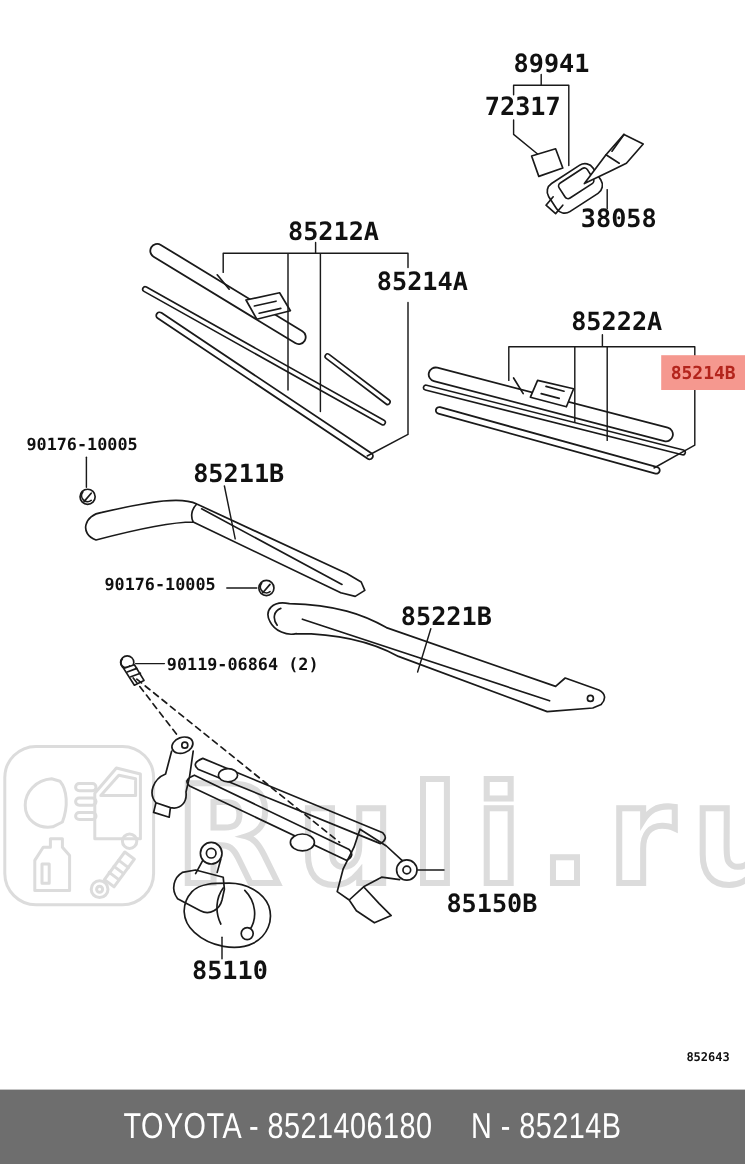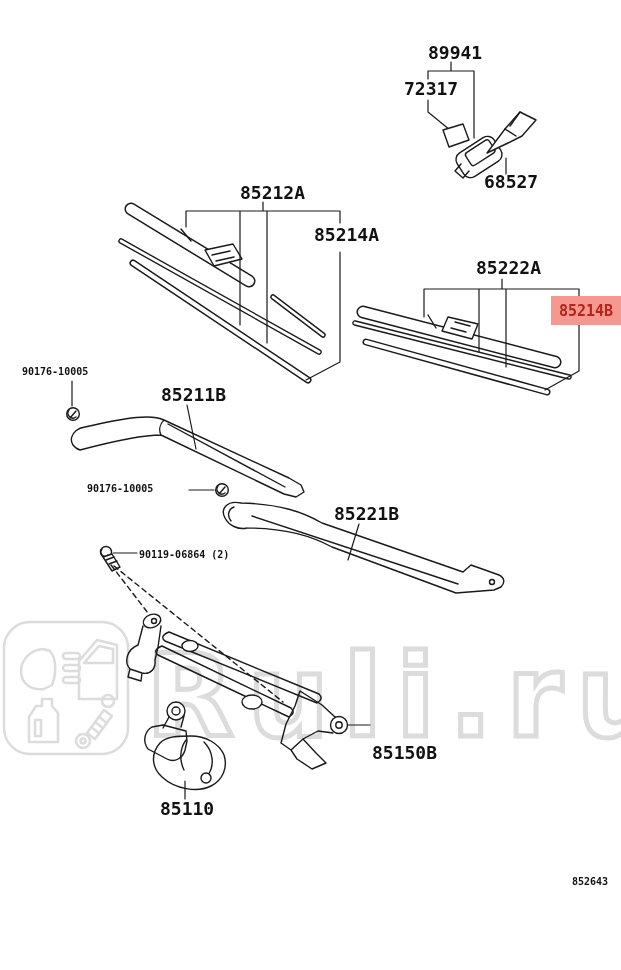--- a/index.html
+++ b/index.html
@@ -22,7 +22,7 @@
   .plabel{
     position:absolute;z-index:3;
     font-family:"DejaVu Sans Mono",monospace;font-weight:700;
-    font-size:18px;line-height:18px;color:#111111;white-space:nowrap;
+    font-size:21px;line-height:18px;color:#111111;white-space:nowrap;
   }
   .plabel.small{font-size:10px;line-height:15px;}
   .hl-box{

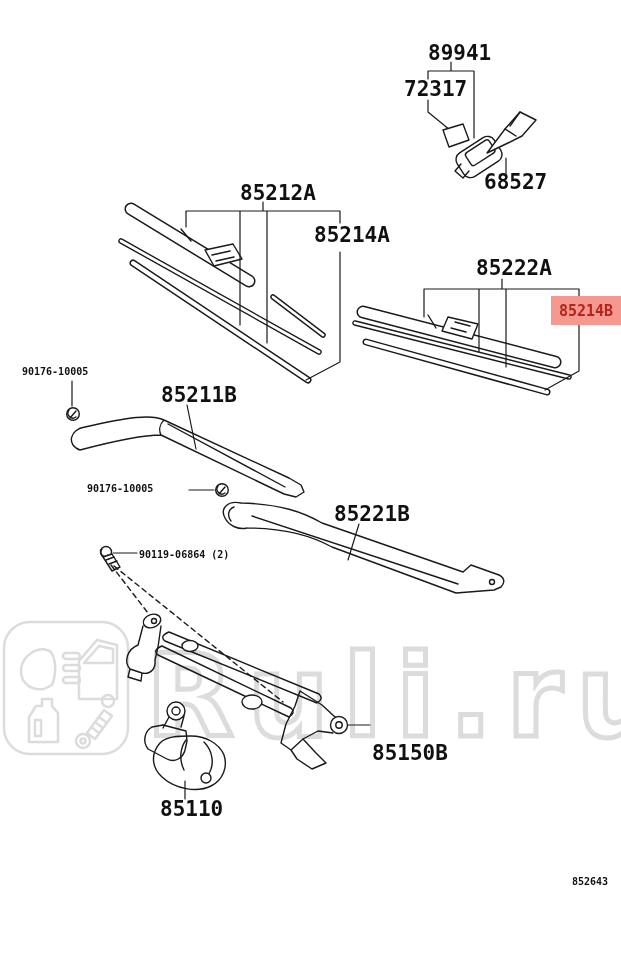--- a/index.html
+++ b/index.html
@@ -211,7 +211,7 @@
 
   <div class="plabel" style="left:428px;top:44px">89941</div>
   <div class="plabel" style="left:404px;top:80px">72317</div>
-  <div class="plabel" style="left:484px;top:173px">68527</div>
+  <div class="plabel" style="left:484px;top:173px">38058</div>
   <div class="plabel" style="left:240px;top:184px">85212A</div>
   <div class="plabel" style="left:314px;top:226px">85214A</div>
   <div class="plabel" style="left:476px;top:259px">85222A</div>

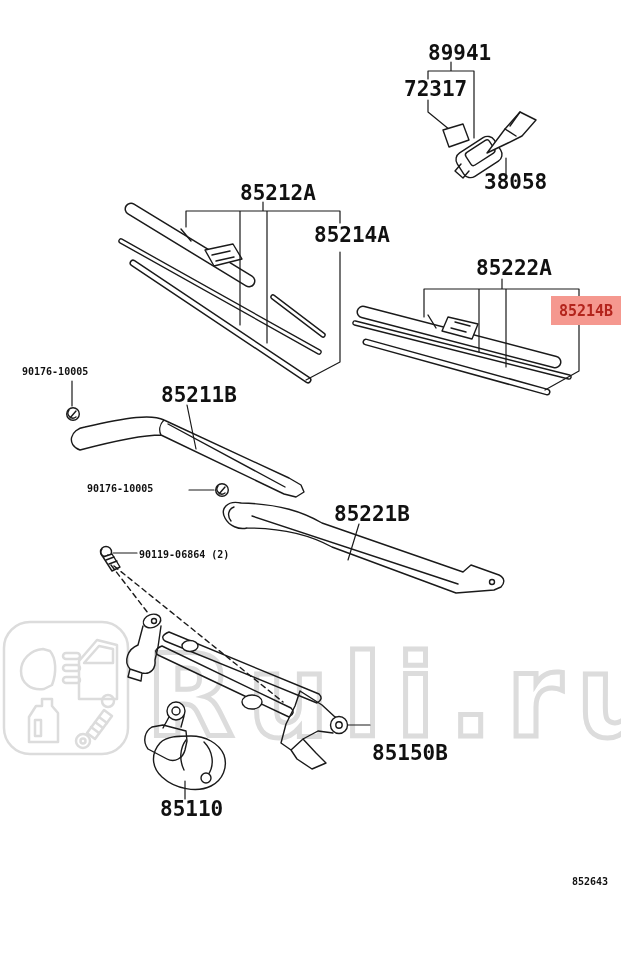--- a/index.html
+++ b/index.html
@@ -24,7 +24,7 @@
     font-family:"DejaVu Sans Mono",monospace;font-weight:700;
     font-size:21px;line-height:18px;color:#111111;white-space:nowrap;
   }
-  .plabel.small{font-size:10px;line-height:15px;}
+  .plabel.small{font-size:14px;line-height:15px;}
   .hl-box{
     position:absolute;left:551px;top:296px;width:70px;height:29px;z-index:3;
     background:var(--hl-bg,#f5988f);color:var(--hl-text,#b3241c);

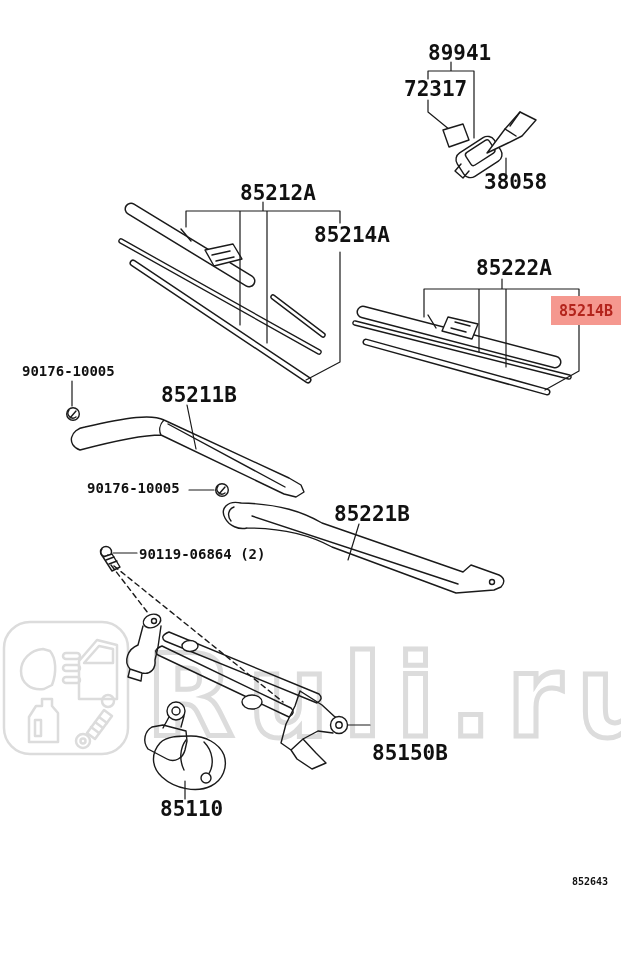--- a/index.html
+++ b/index.html
@@ -226,6 +226,12 @@
 
   <div class="sheet-num">852643</div>
 
+  <div class="footer">
+    <div class="footer-inner">
+      <span>TOYOTA - 8521406180</span>
+      <span>N - 85214B</span>
+    </div>
+  </div>
 
 </div>
 

